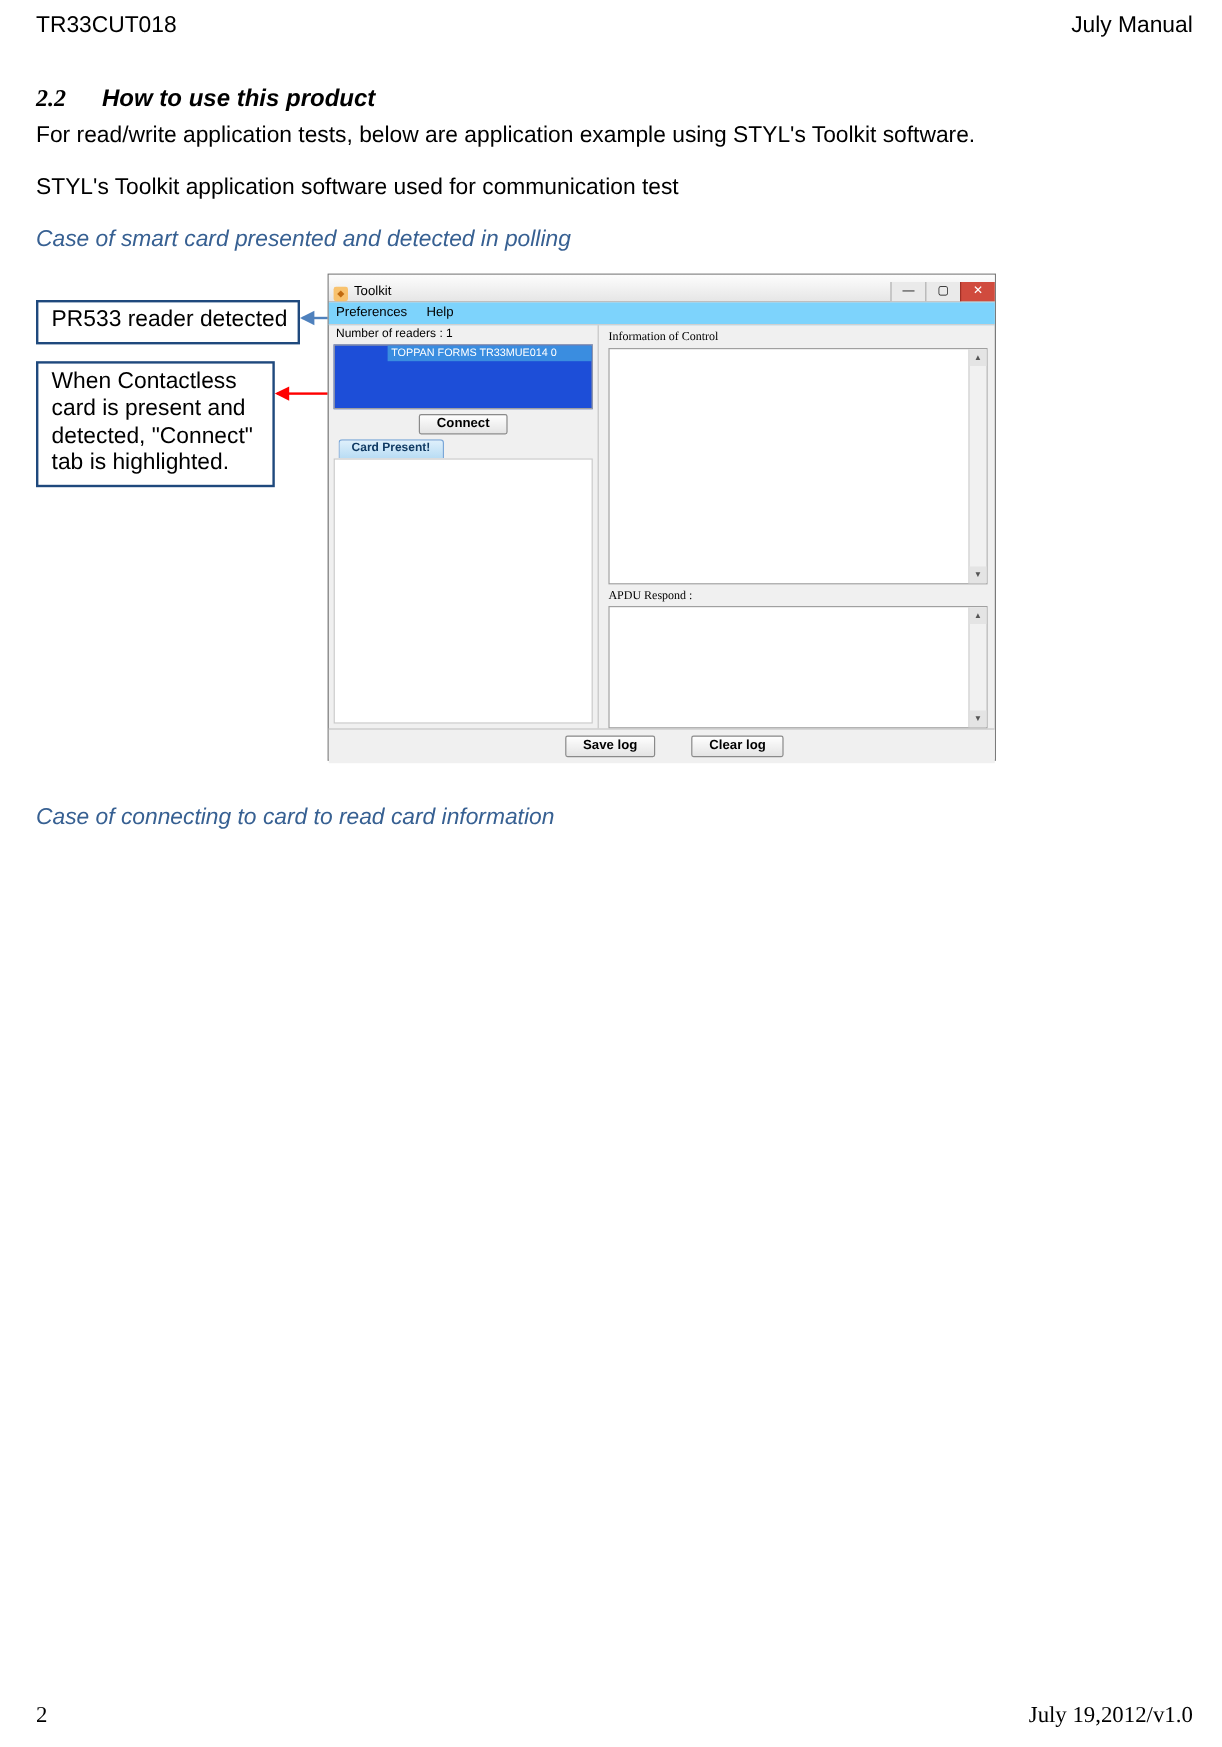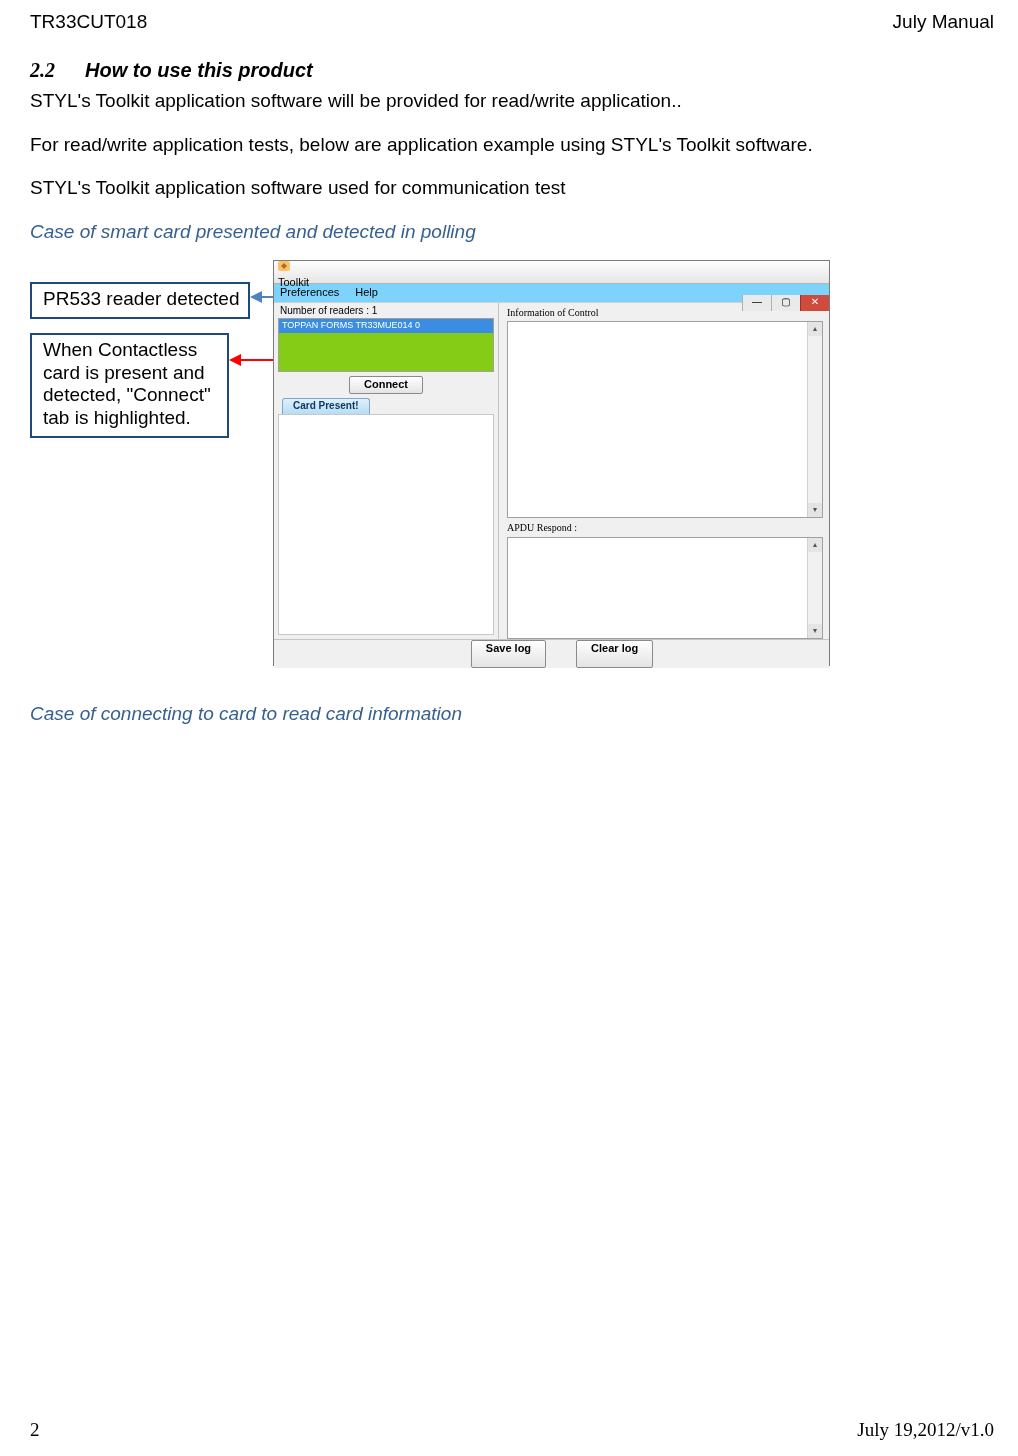--- a/index.html
+++ b/index.html
@@ -24,7 +24,7 @@
     display: flex;
     justify-content: space-between;
     font-size: 19px;
-    margin-bottom: 24px;
+    margin-bottom: 36px;
   }
   .section-heading {
     display: flex;

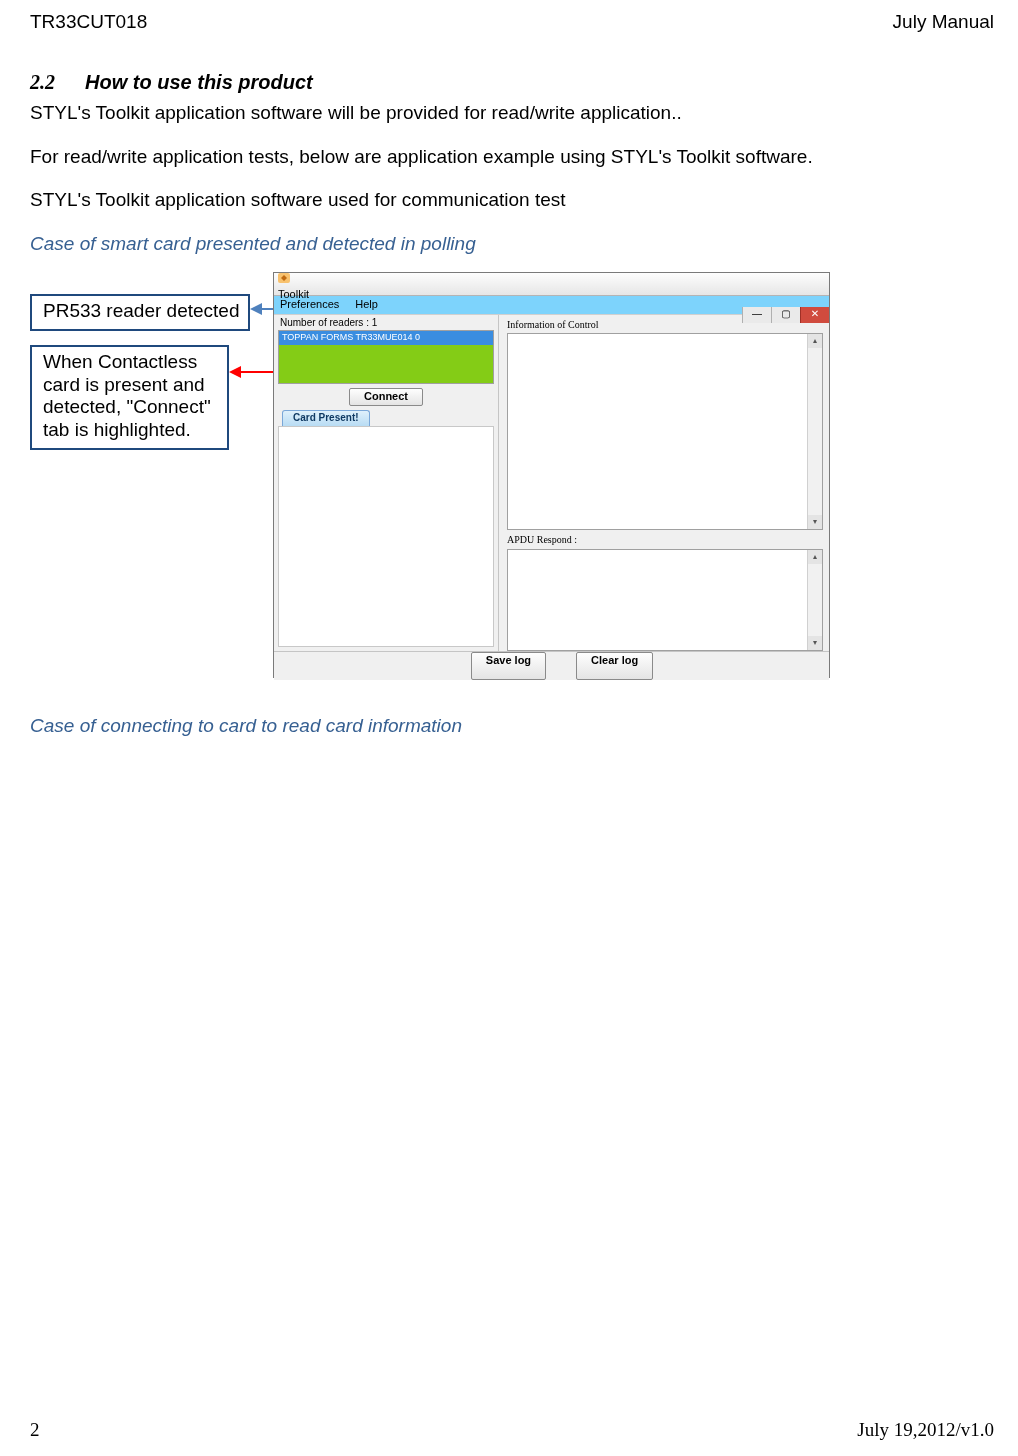--- a/index.html
+++ b/index.html
@@ -282,7 +282,6 @@
     <span class="title">How to use this product</span>
   </div>
 
-  <div class="para">STYL's  Toolkit application software will be provided for read/write application..</div>
   <div class="para">For read/write application tests, below are application example using STYL's  Toolkit software.</div>
   <div class="para">STYL's Toolkit application software used for communication test</div>
   <div class="ital-blue">Case of smart card presented and detected in polling</div>

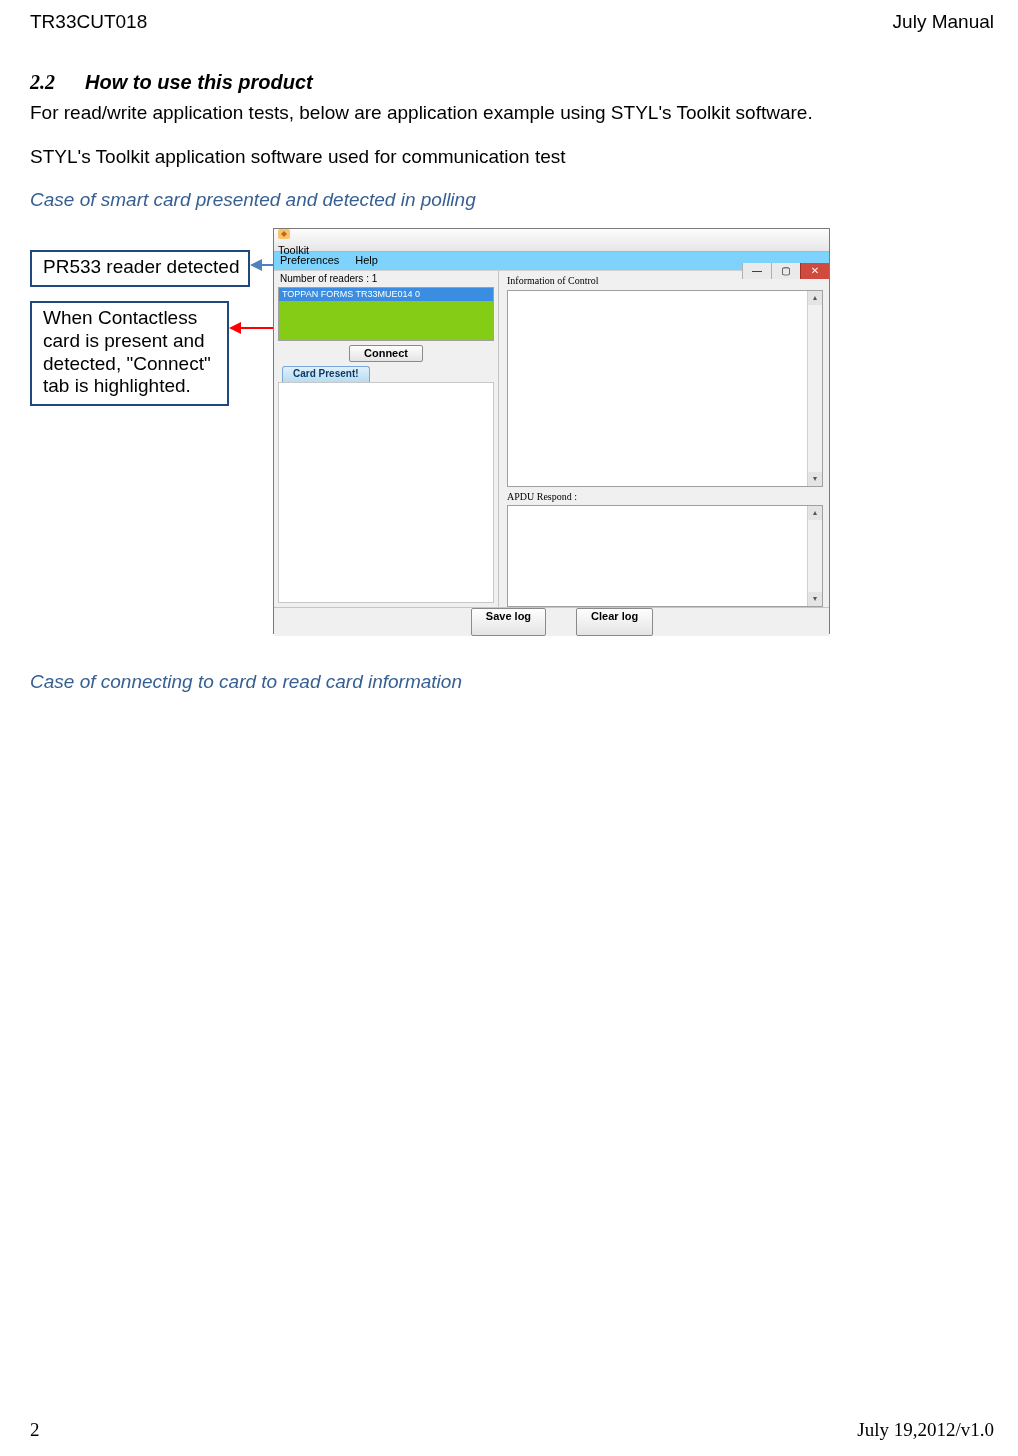--- a/index.html
+++ b/index.html
@@ -117,10 +117,9 @@
     background: linear-gradient(#fdfdfd, #e6e6e6);
     border-bottom: 1px solid #b4b4b4;
     display: flex;
-    align-items: flex-start;
+    align-items: flex-end;
     gap: 5px;
     padding-left: 4px;
-    flex-direction: column;
   }
   .shot .titlebar .win-icon {
     width: 12px; height: 12px; background:#f8c26e; border-radius:2px;

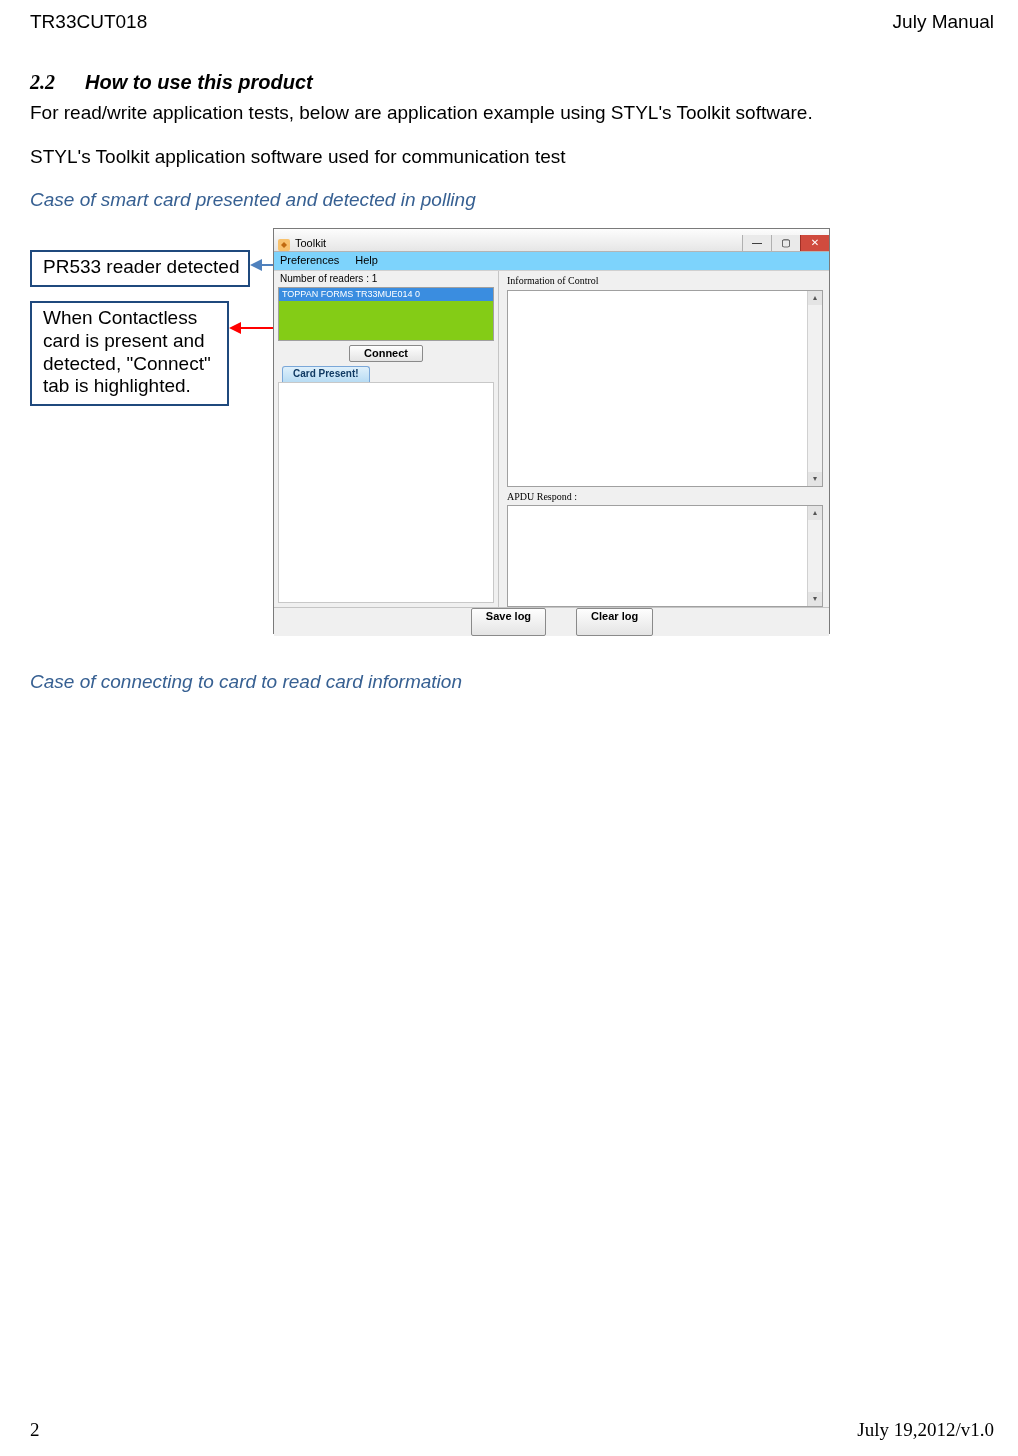--- a/index.html
+++ b/index.html
@@ -169,9 +169,10 @@
   .shot .left .readers-list {
     margin: 0 4px;
     border: 1px solid #a0a0a0;
-    background: #84cc16;
+    background: #1d4ed8;
     height: 54px;
     box-sizing: border-box;
+    padding-left: 44px;
   }
   .shot .left .readers-list .item {
     background: #3a8de0;

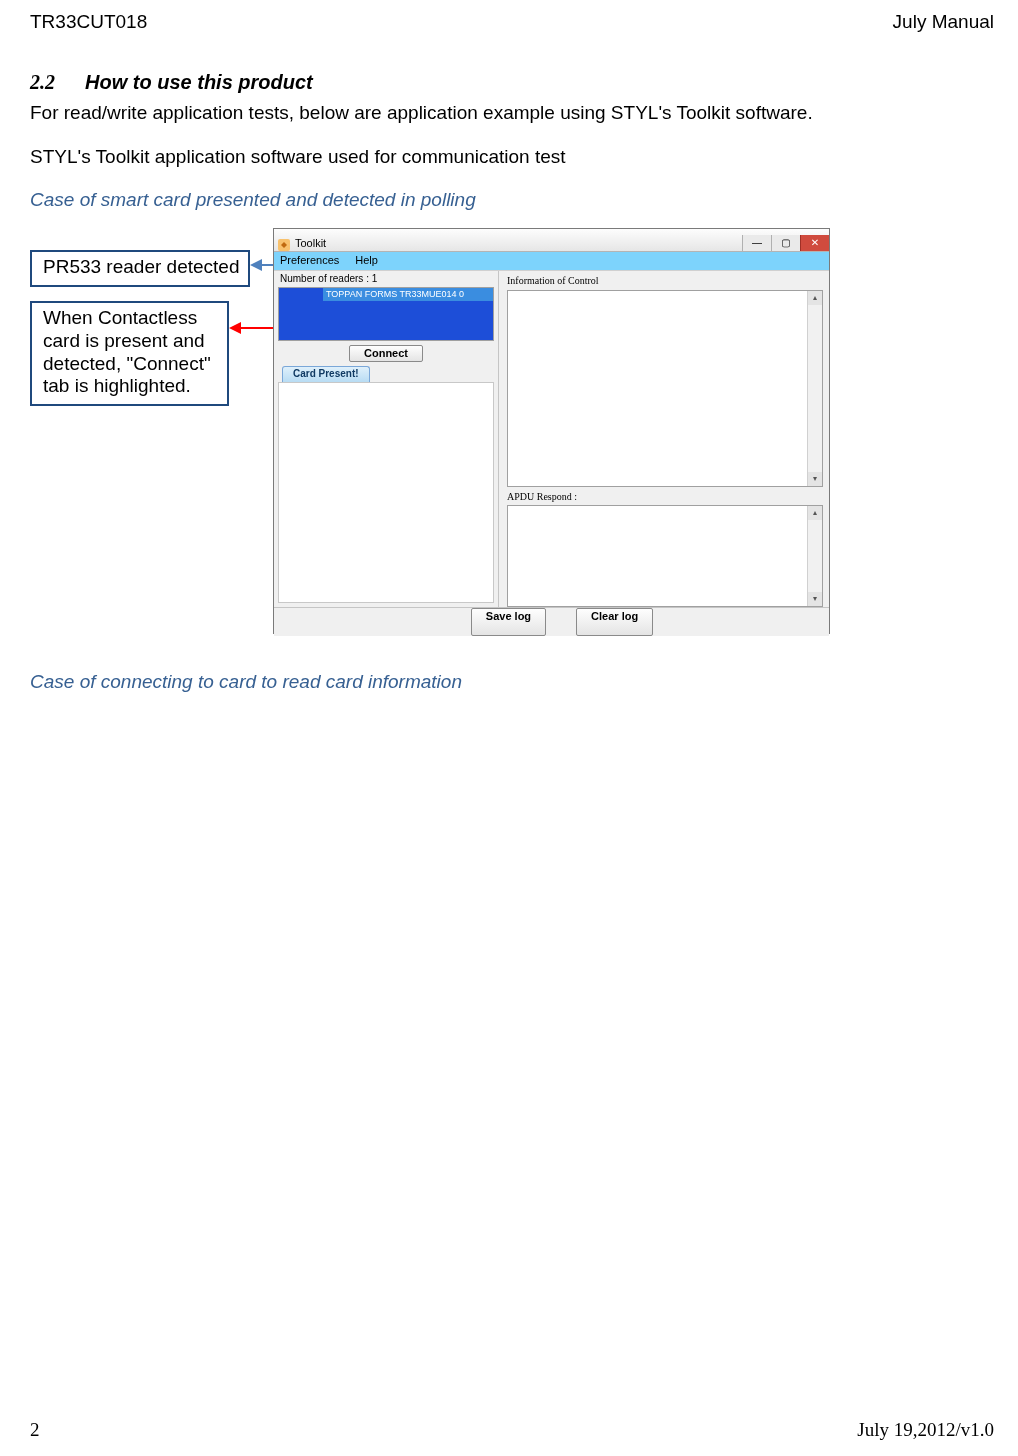--- a/index.html
+++ b/index.html
@@ -253,6 +253,7 @@
     height: 28px;
     border-top: 1px solid #c5c5c5;
     display: flex;
+    align-items: center;
     justify-content: center;
     gap: 30px;
     background: #f0f0f0;

